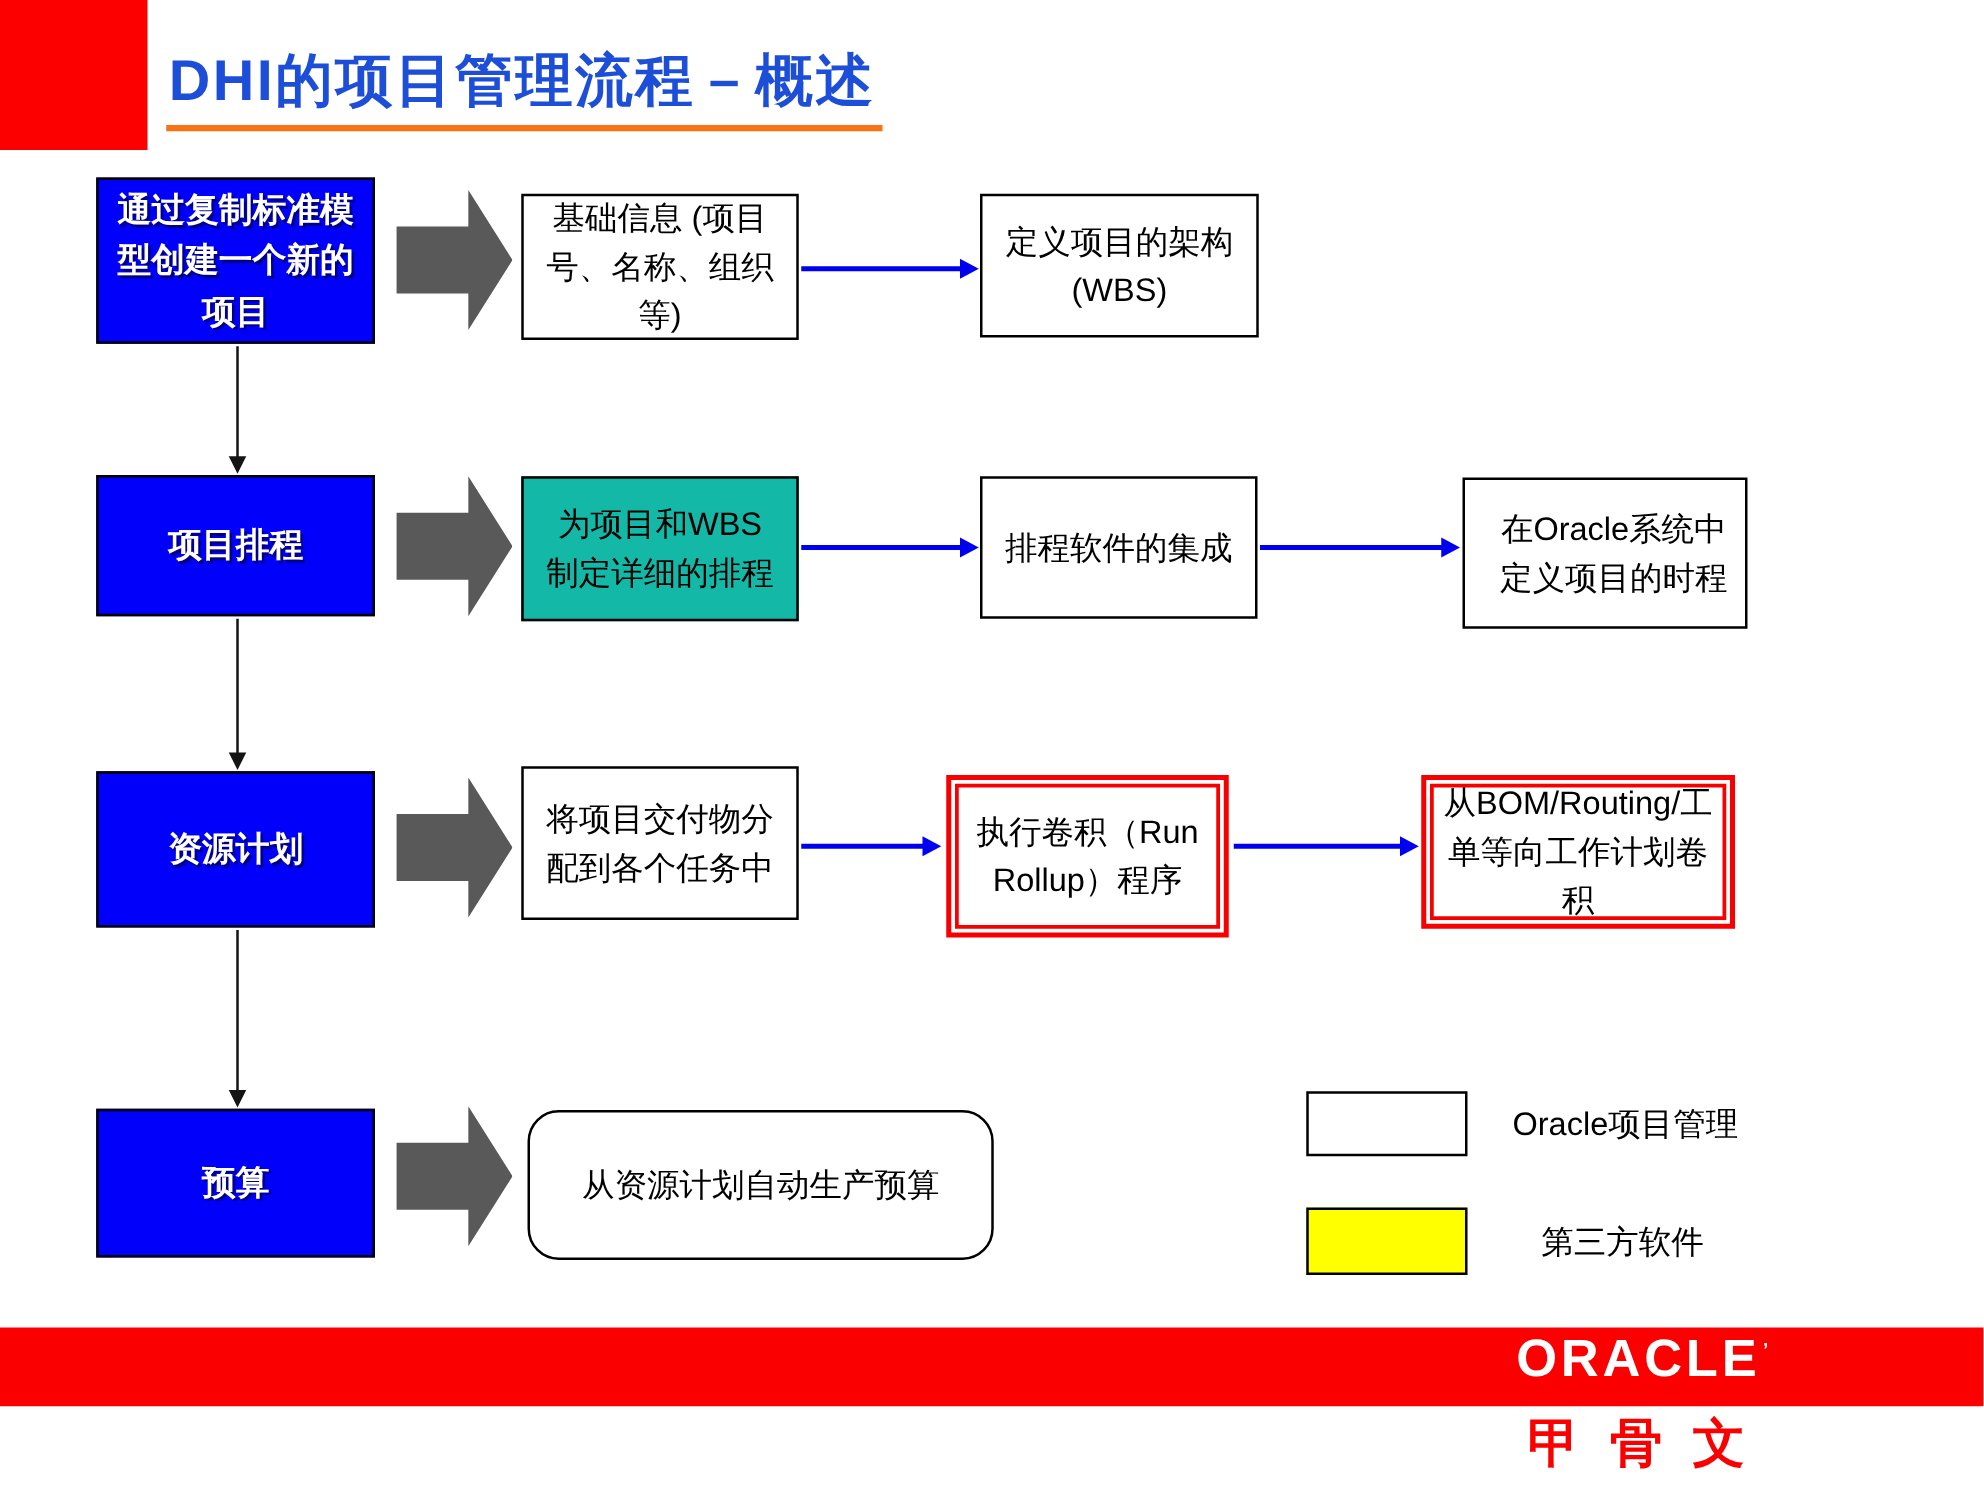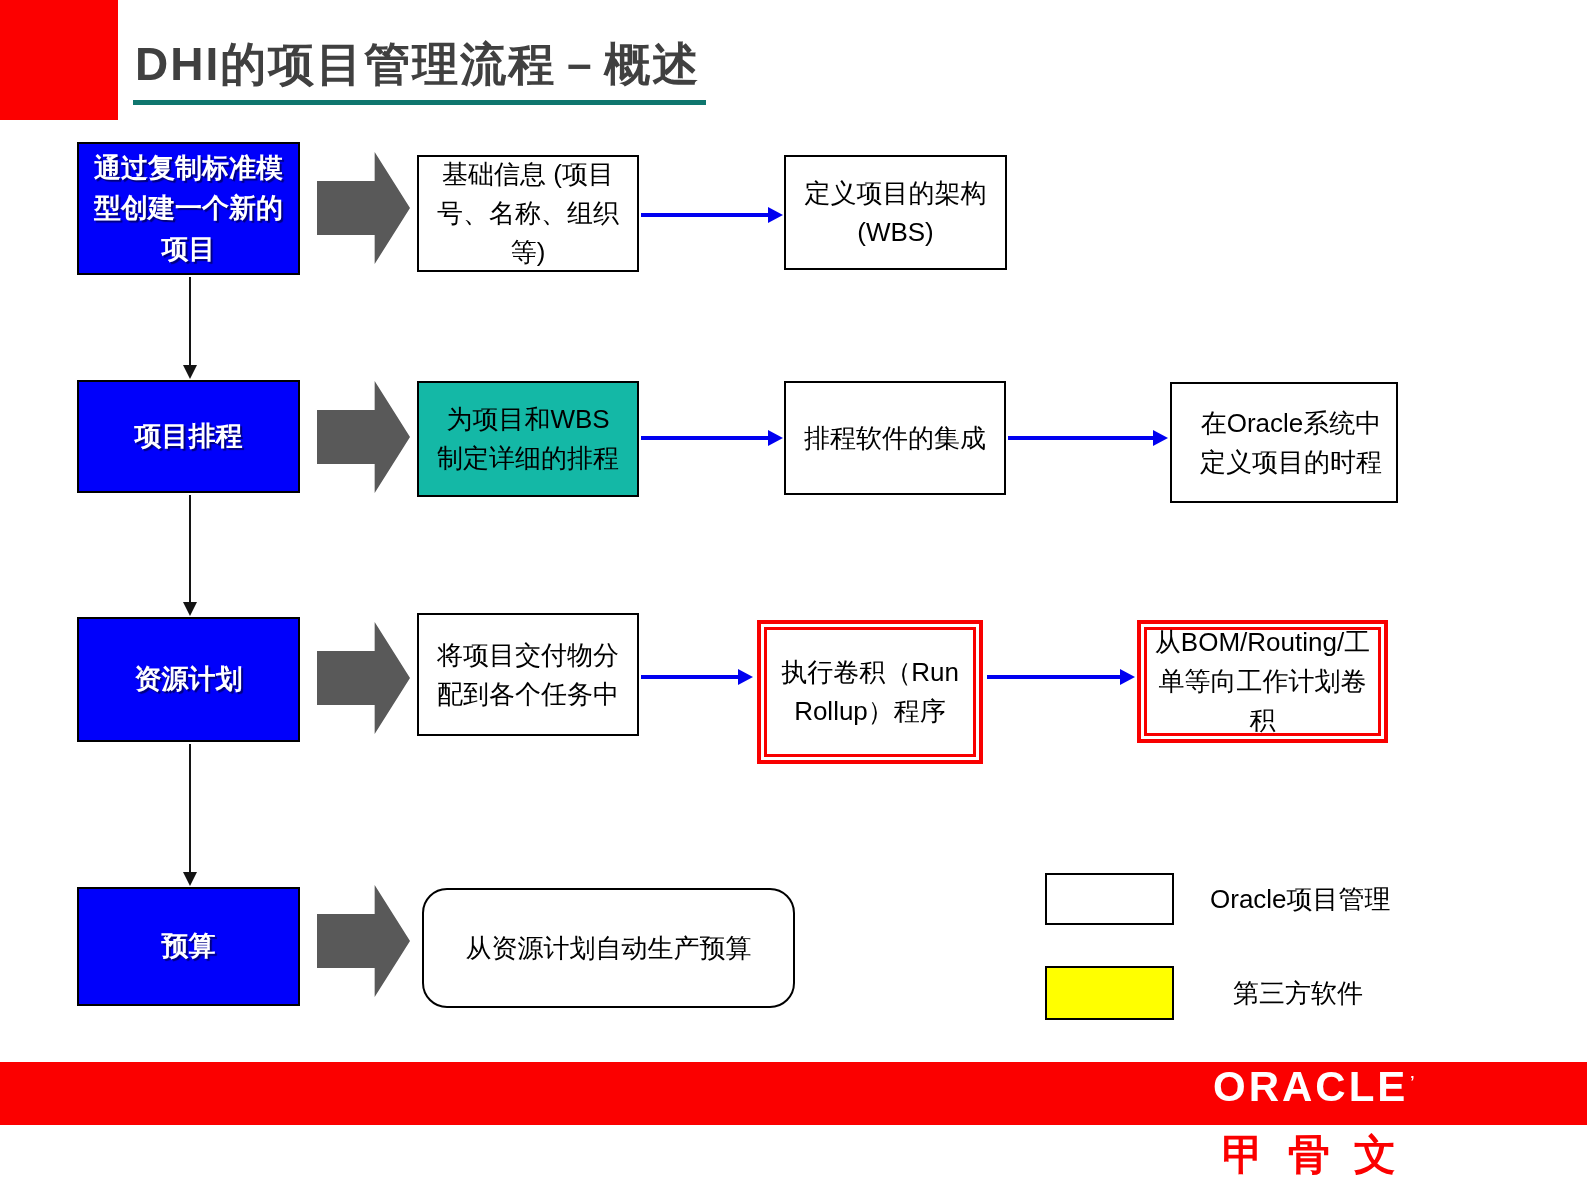--- a/index.html
+++ b/index.html
@@ -10,8 +10,8 @@
   .corner{position:absolute;left:0;top:0;width:118px;height:120px;background:#fc0000;}
 
   
-  .title{position:absolute;left:133px;top:34px;font-size:46px;font-weight:bold;color:#404040;
-         letter-spacing:2px;white-space:nowrap;border-bottom:5px solid #0f766e;padding:0 6px 4px 2px;}
+  .title{position:absolute;left:133px;top:34px;font-size:46px;font-weight:bold;color:#1d4ed8;
+         letter-spacing:2px;white-space:nowrap;border-bottom:5px solid #f97316;padding:0 6px 4px 2px;}
 
   
   .stage{position:absolute;background:#0000fb;border:2px solid #000;color:#fff;font-weight:bold;

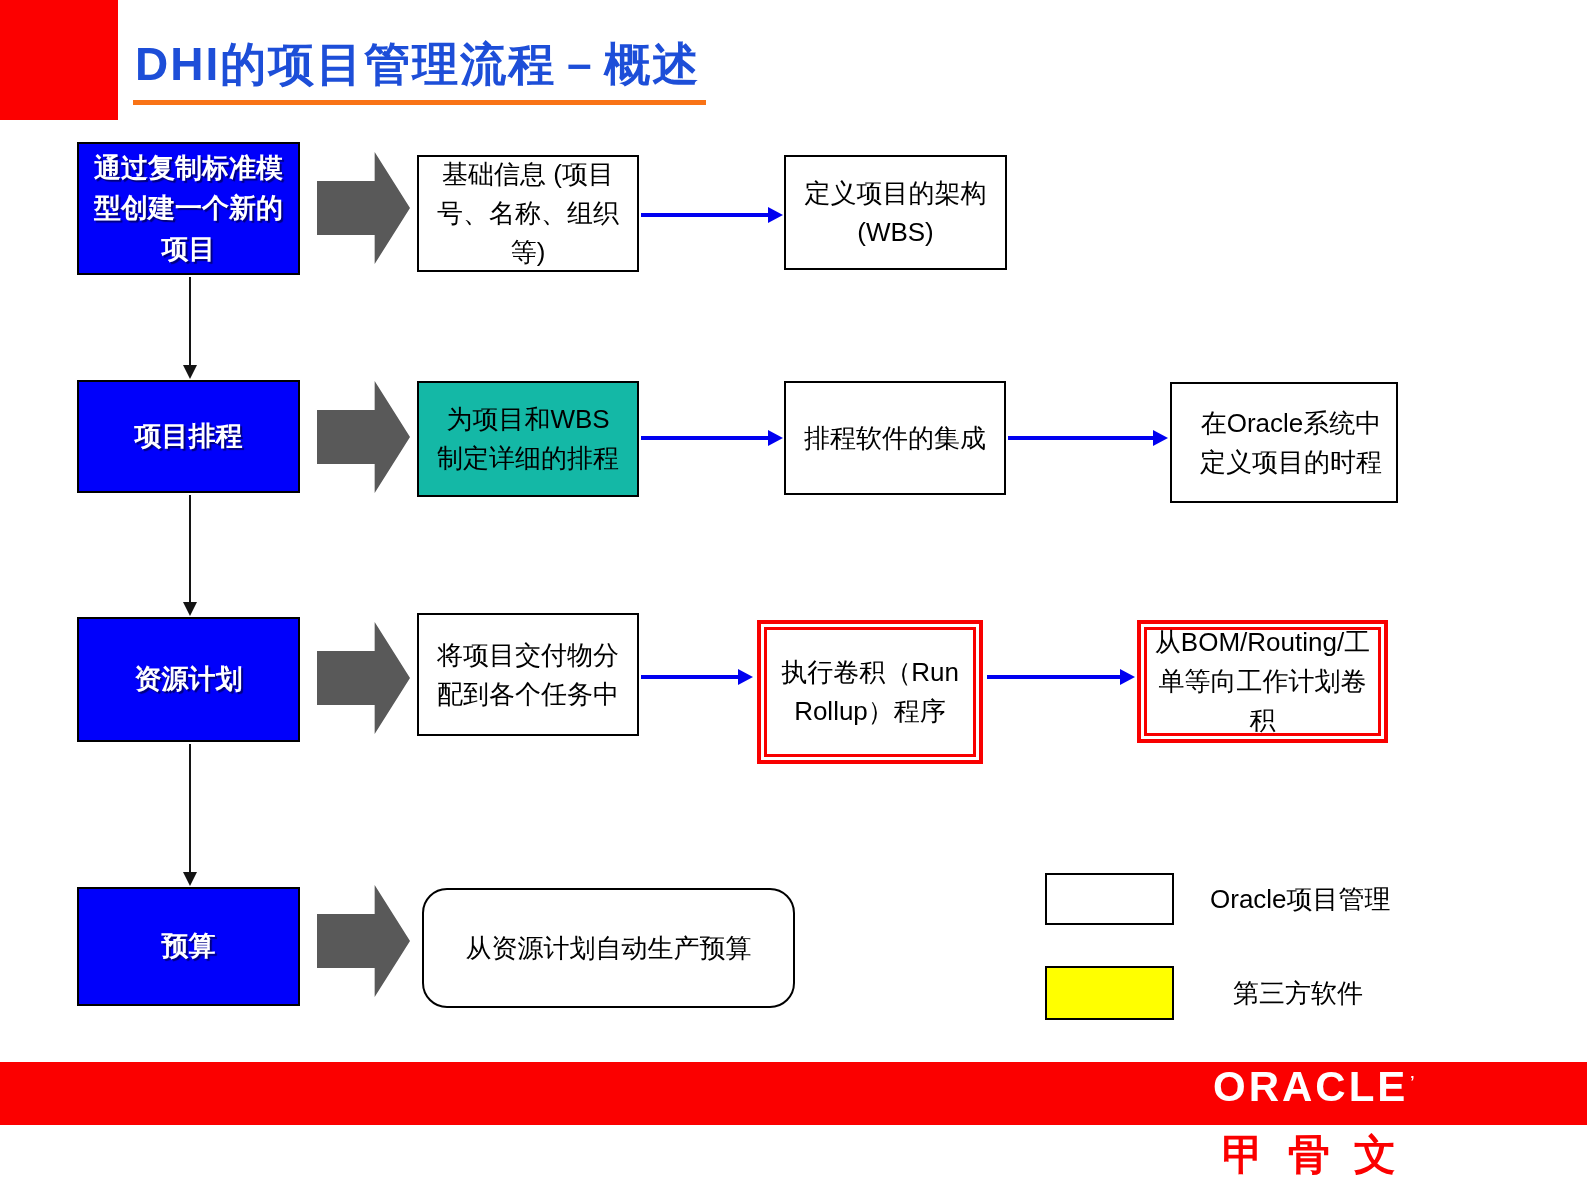--- a/index.html
+++ b/index.html
@@ -38,7 +38,7 @@
 
   
   .red-frame{border:3px solid #f80000;box-shadow:0 0 0 3px #ffffff,0 0 0 7px #f80000;padding:0 6px;}
-  .r3-s2{left:764px;top:627px;width:212px;height:130px;}
+  .r3-s2{left:764px;top:627px;width:212px;height:116px;}
   .r3-s3{left:1144px;top:627px;width:237px;height:109px;}
 
   

